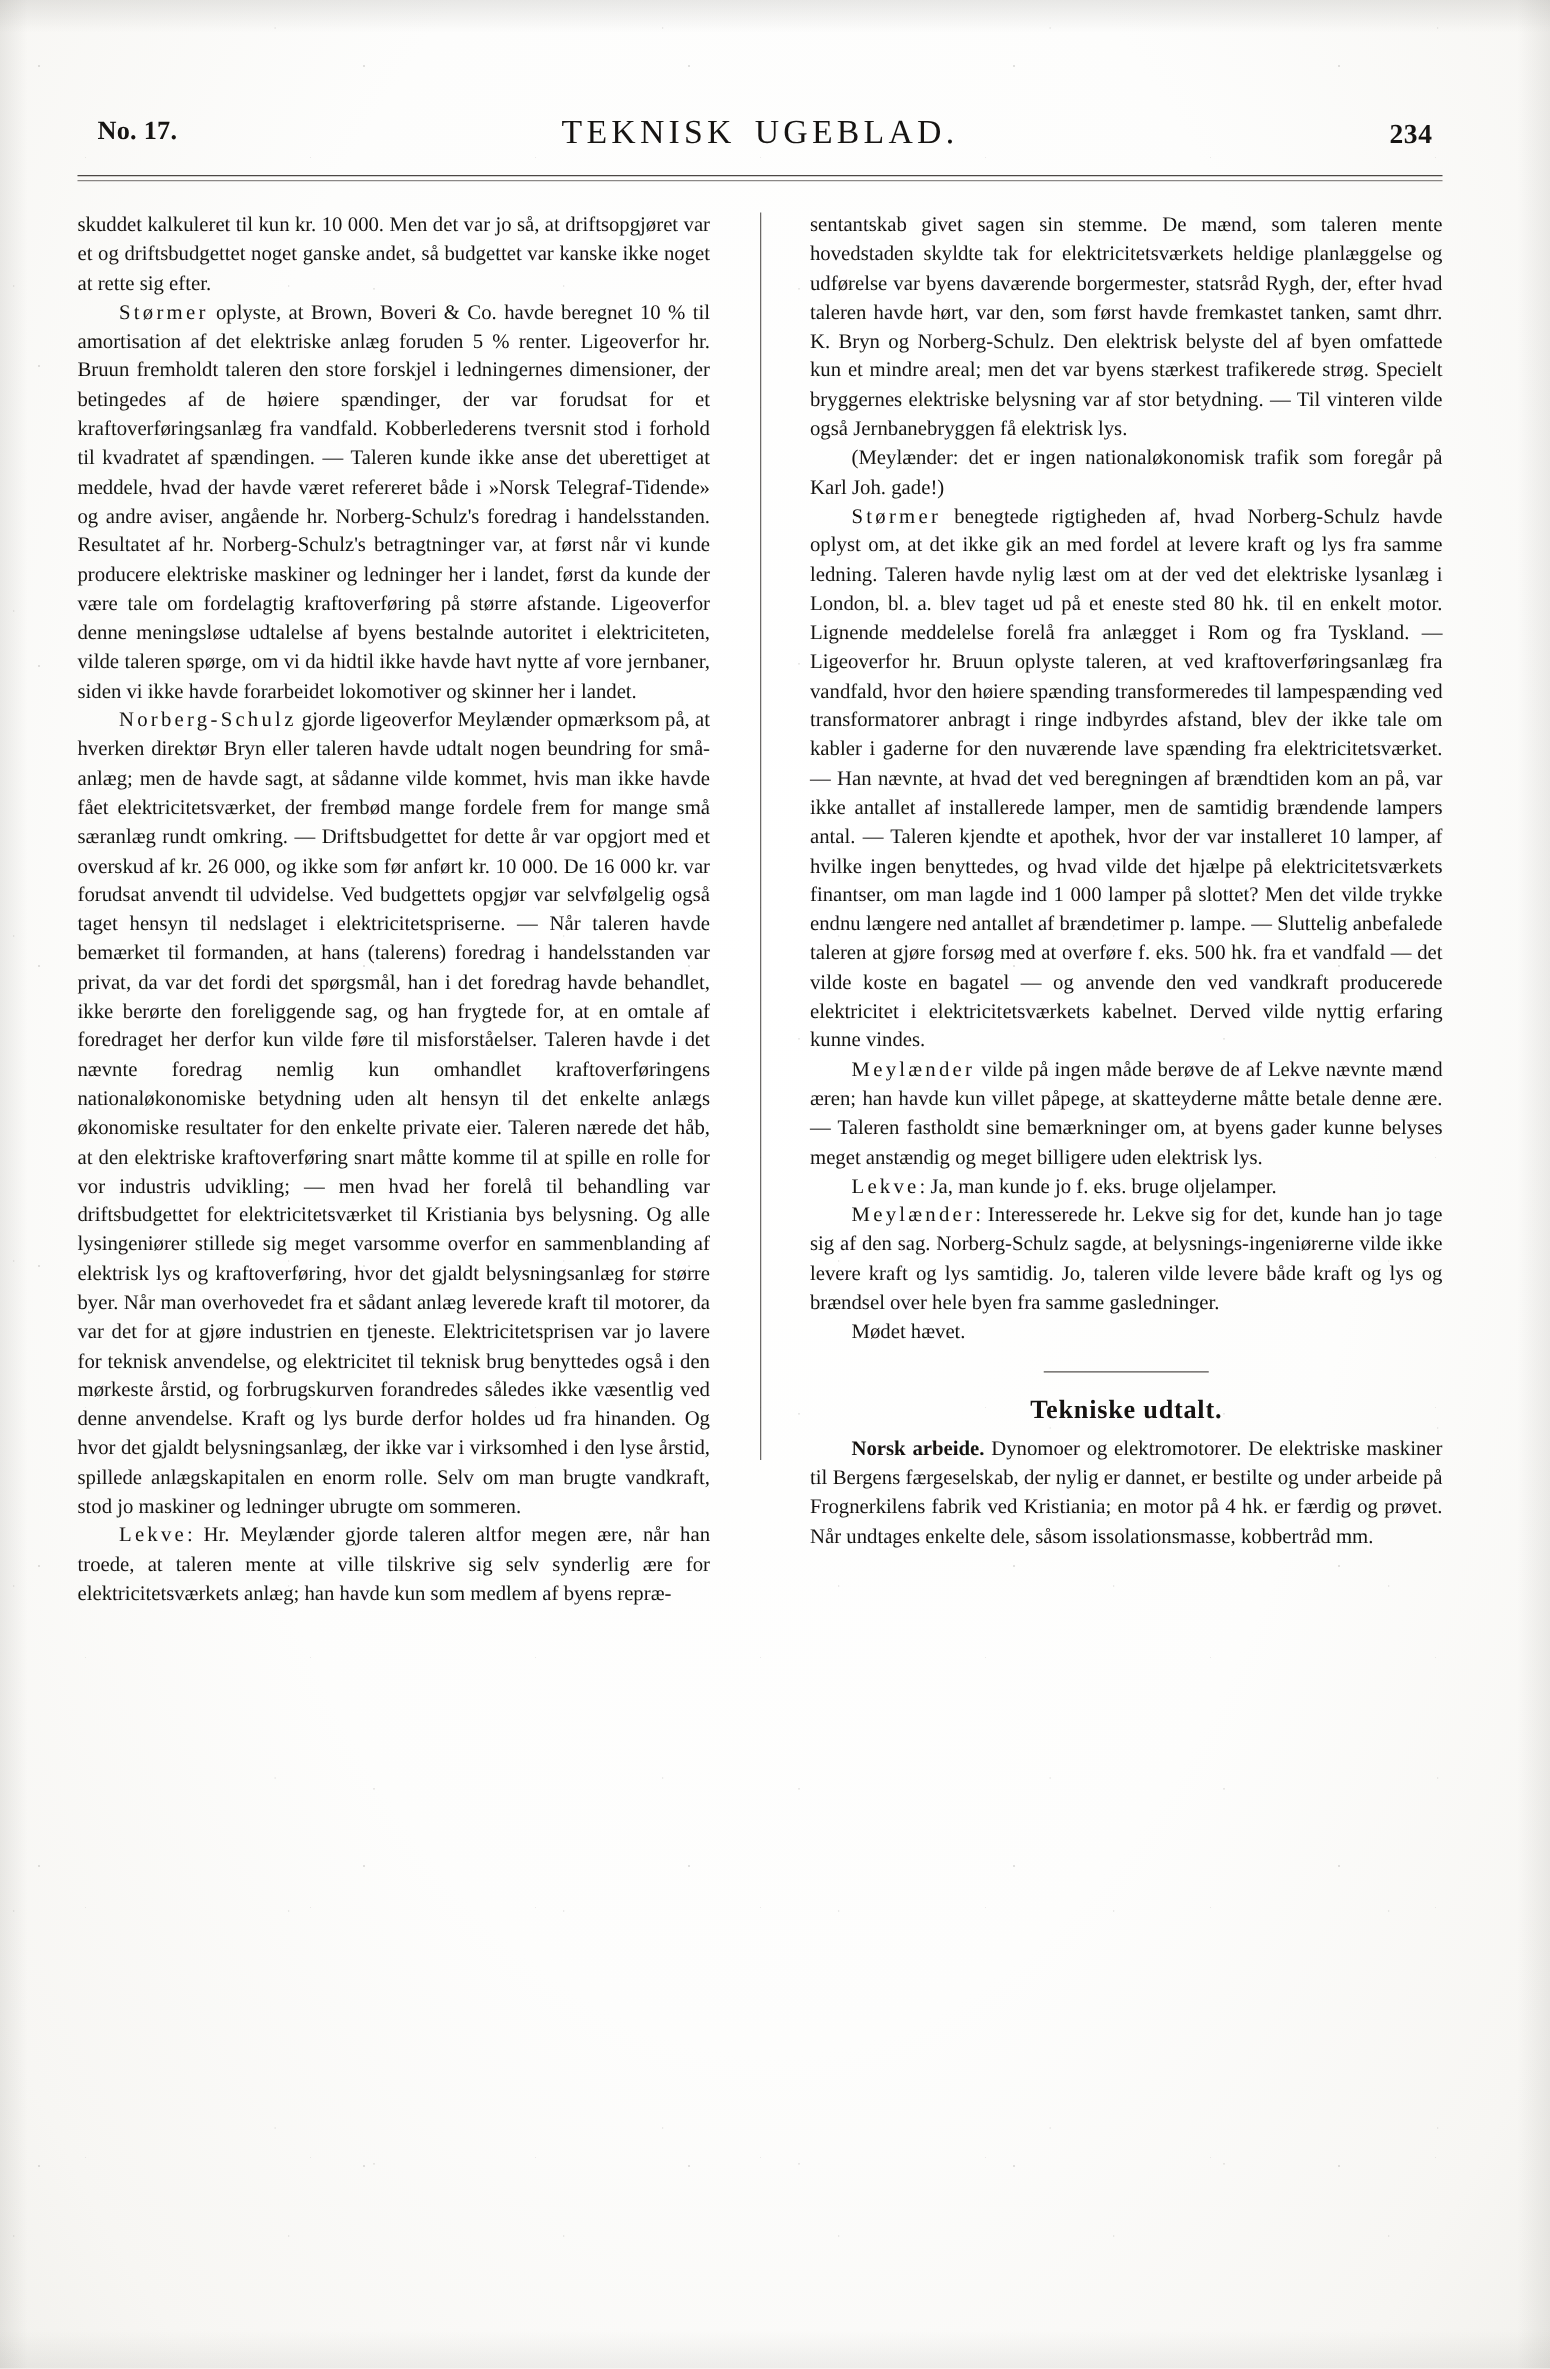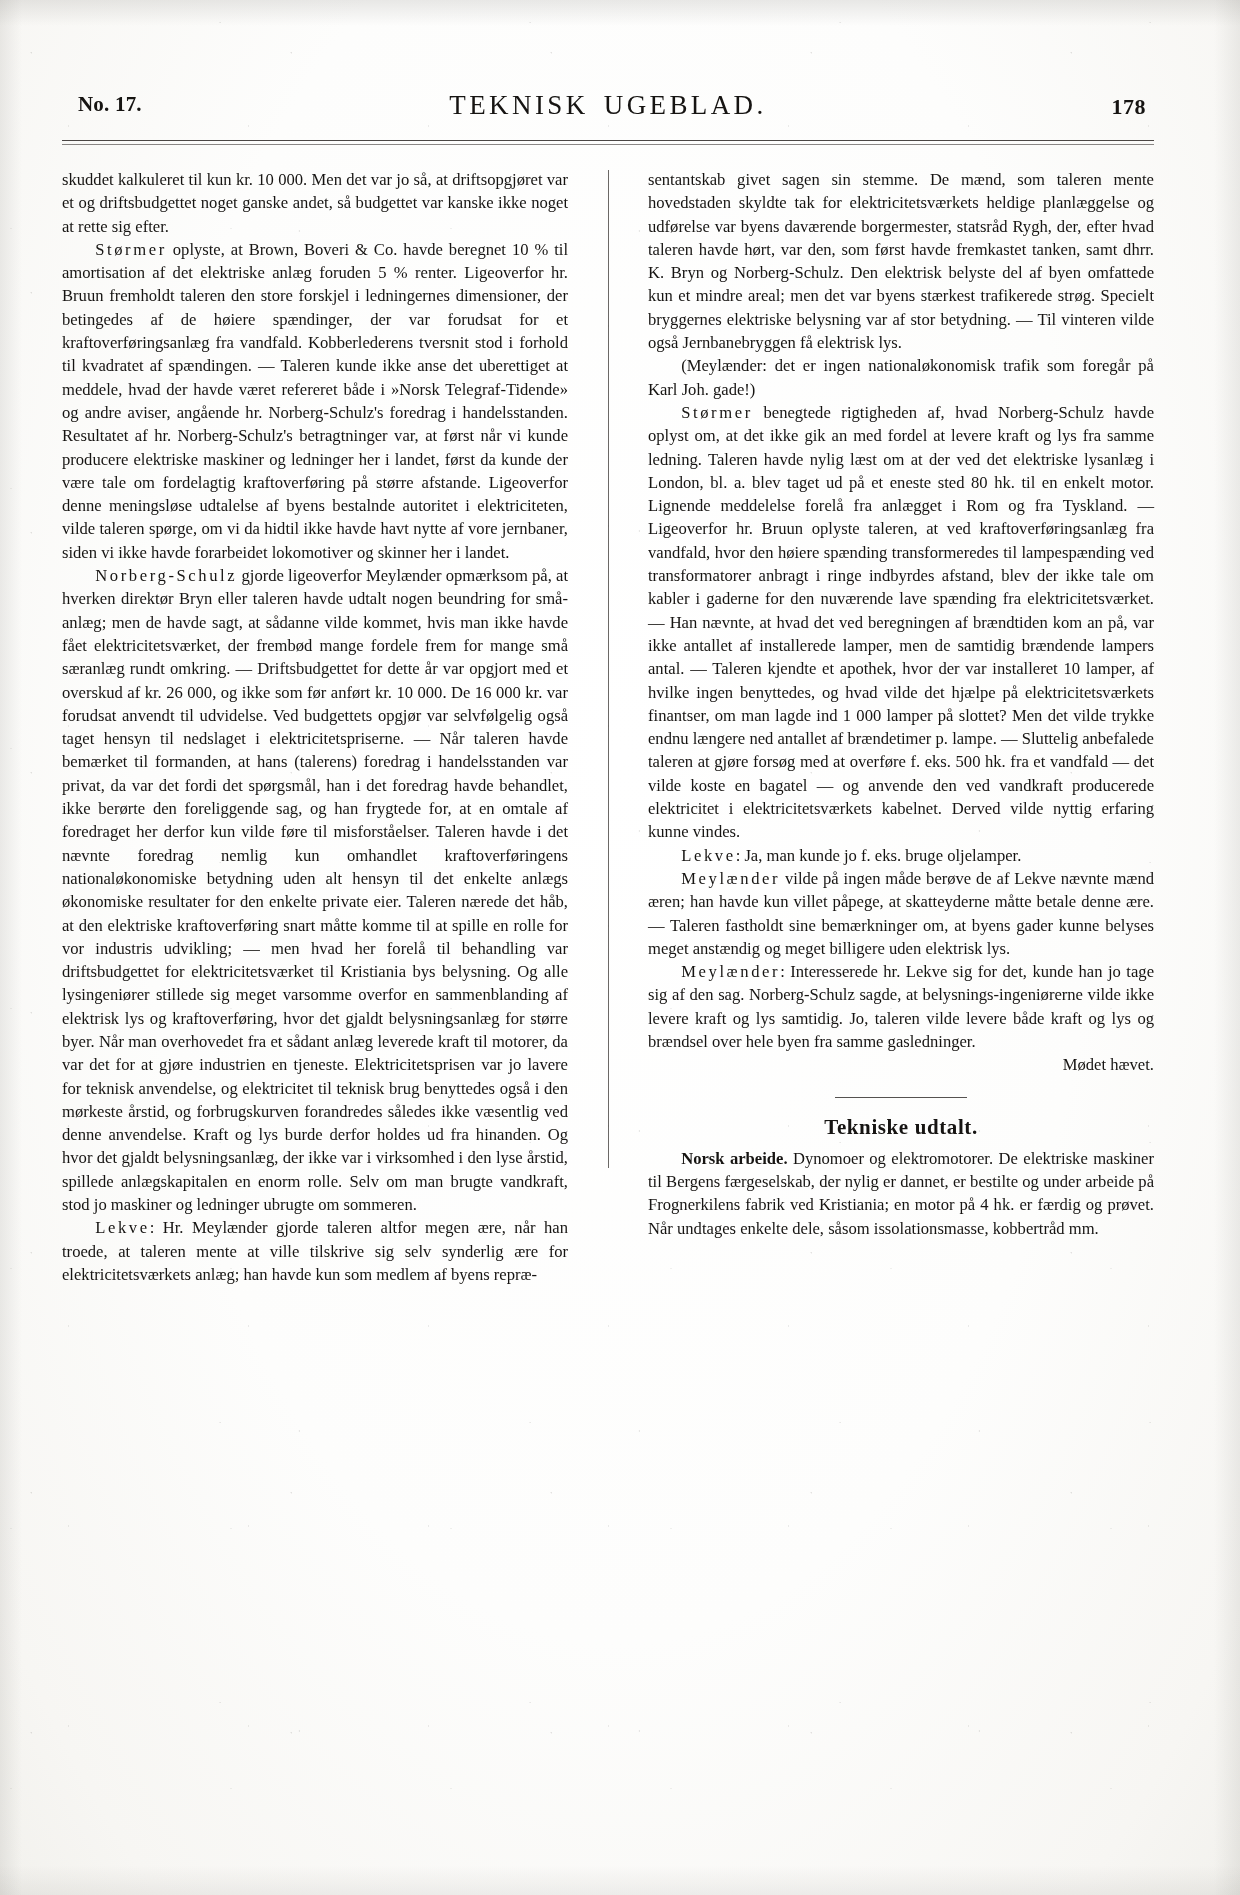--- a/index.html
+++ b/index.html
@@ -202,7 +202,7 @@
     <div class="runhead">
       <div class="runhead-issue">No. 17.</div>
       <div class="runhead-title">TEKNISK UGEBLAD.</div>
-      <div class="runhead-page">178</div>
+      <div class="runhead-page">234</div>
     </div>
     <div class="rule-double"></div>
 

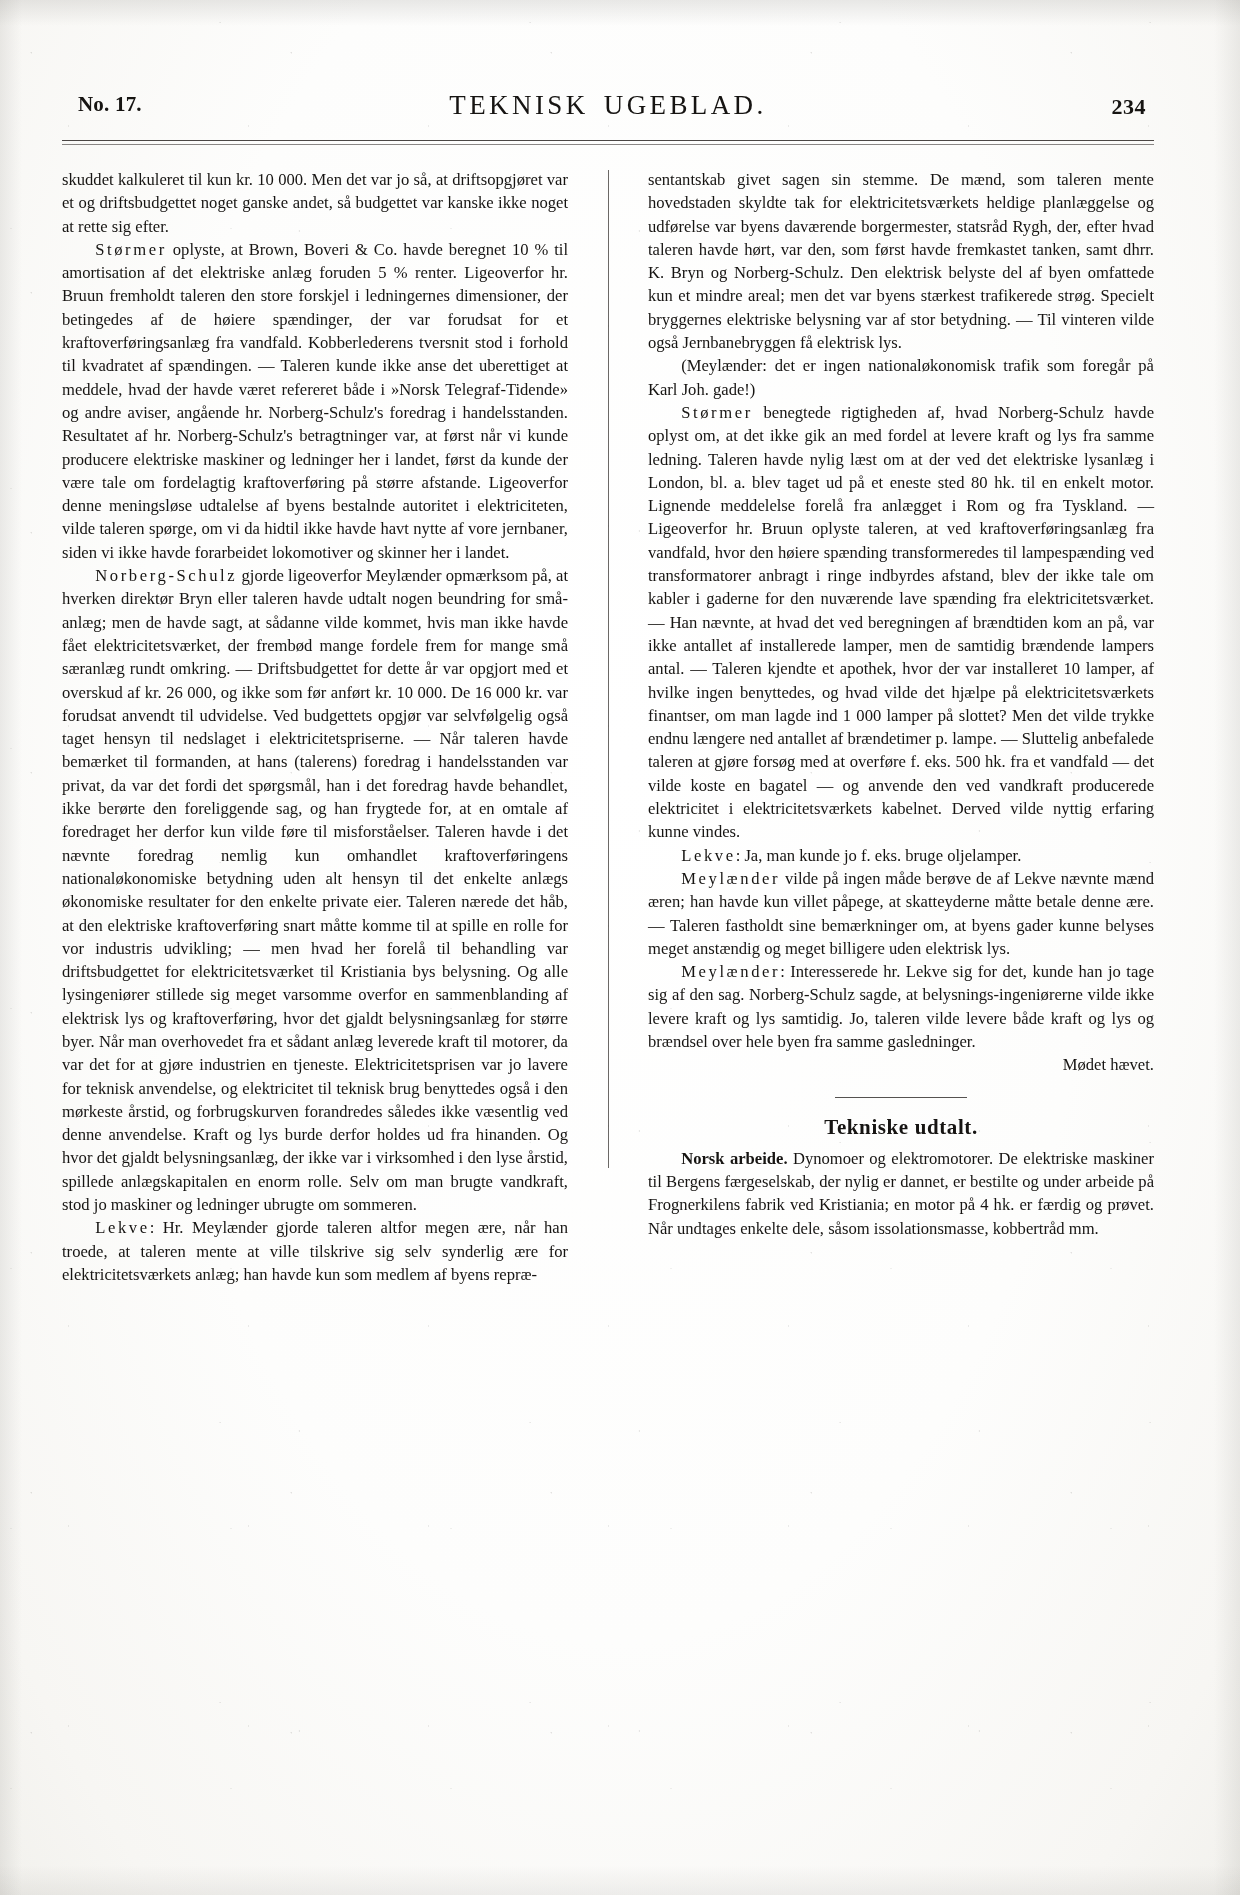--- a/index.html
+++ b/index.html
@@ -232,9 +232,9 @@
 
         <p class="para"><span class="spaced">Størmer</span> <span>benegtede rigtigheden af, hvad Norberg-Schulz havde oplyst om, at det ikke gik an med fordel at levere kraft og lys fra samme ledning. Taleren havde nylig læst om at der ved det elektriske lysanlæg i London, bl. a. blev taget ud på et eneste sted 80 hk. til en enkelt motor. Lignende meddelelse forelå fra anlægget i Rom og fra Tyskland. — Ligeoverfor hr. Bruun oplyste taleren, at ved kraftoverføringsanlæg fra vandfald, hvor den høiere spænding transformeredes til lampespænding ved transformatorer anbragt i ringe indbyrdes afstand, blev der ikke tale om kabler i gaderne for den nuværende lave spænding fra elektricitetsværket. — Han nævnte, at hvad det ved beregningen af brændtiden kom an på, var ikke antallet af installerede lamper, men de samtidig brændende lampers antal. — Taleren kjendte et apothek, hvor der var installeret 10 lamper, af hvilke ingen benyttedes, og hvad vilde det hjælpe på elektricitetsværkets finantser, om man lagde ind 1 000 lamper på slottet? Men det vilde trykke endnu længere ned antallet af brændetimer p. lampe. — Sluttelig anbefalede taleren at gjøre forsøg med at overføre f. eks. 500 hk. fra et vandfald — det vilde koste en bagatel — og anvende den ved vandkraft producerede elektricitet i elektricitetsværkets kabelnet. Derved vilde nyttig erfaring kunne vindes.</span></p>
 
+        <p class="para"><span class="spaced">Meylænder</span> <span>vilde på ingen måde berøve de af Lekve nævnte mænd æren; han havde kun villet påpege, at skatteyderne måtte betale denne ære. — Taleren fastholdt sine bemærkninger om, at byens gader kunne belyses meget anstændig og meget billigere uden elektrisk lys.</span></p>
+
         <p class="para"><span class="spaced">Lekve</span><span>: Ja, man kunde jo f. eks. bruge oljelamper.</span></p>
-
-        <p class="para"><span class="spaced">Meylænder</span> <span>vilde på ingen måde berøve de af Lekve nævnte mænd æren; han havde kun villet påpege, at skatteyderne måtte betale denne ære. — Taleren fastholdt sine bemærkninger om, at byens gader kunne belyses meget anstændig og meget billigere uden elektrisk lys.</span></p>
 
         <p class="para"><span class="spaced">Meylænder</span><span>: Interesserede hr. Lekve sig for det, kunde han jo tage sig af den sag. Norberg-Schulz sagde, at belysnings-ingeniørerne vilde ikke levere kraft og lys samtidig. Jo, taleren vilde levere både kraft og lys og brændsel over hele byen fra samme gasledninger.</span></p>
 

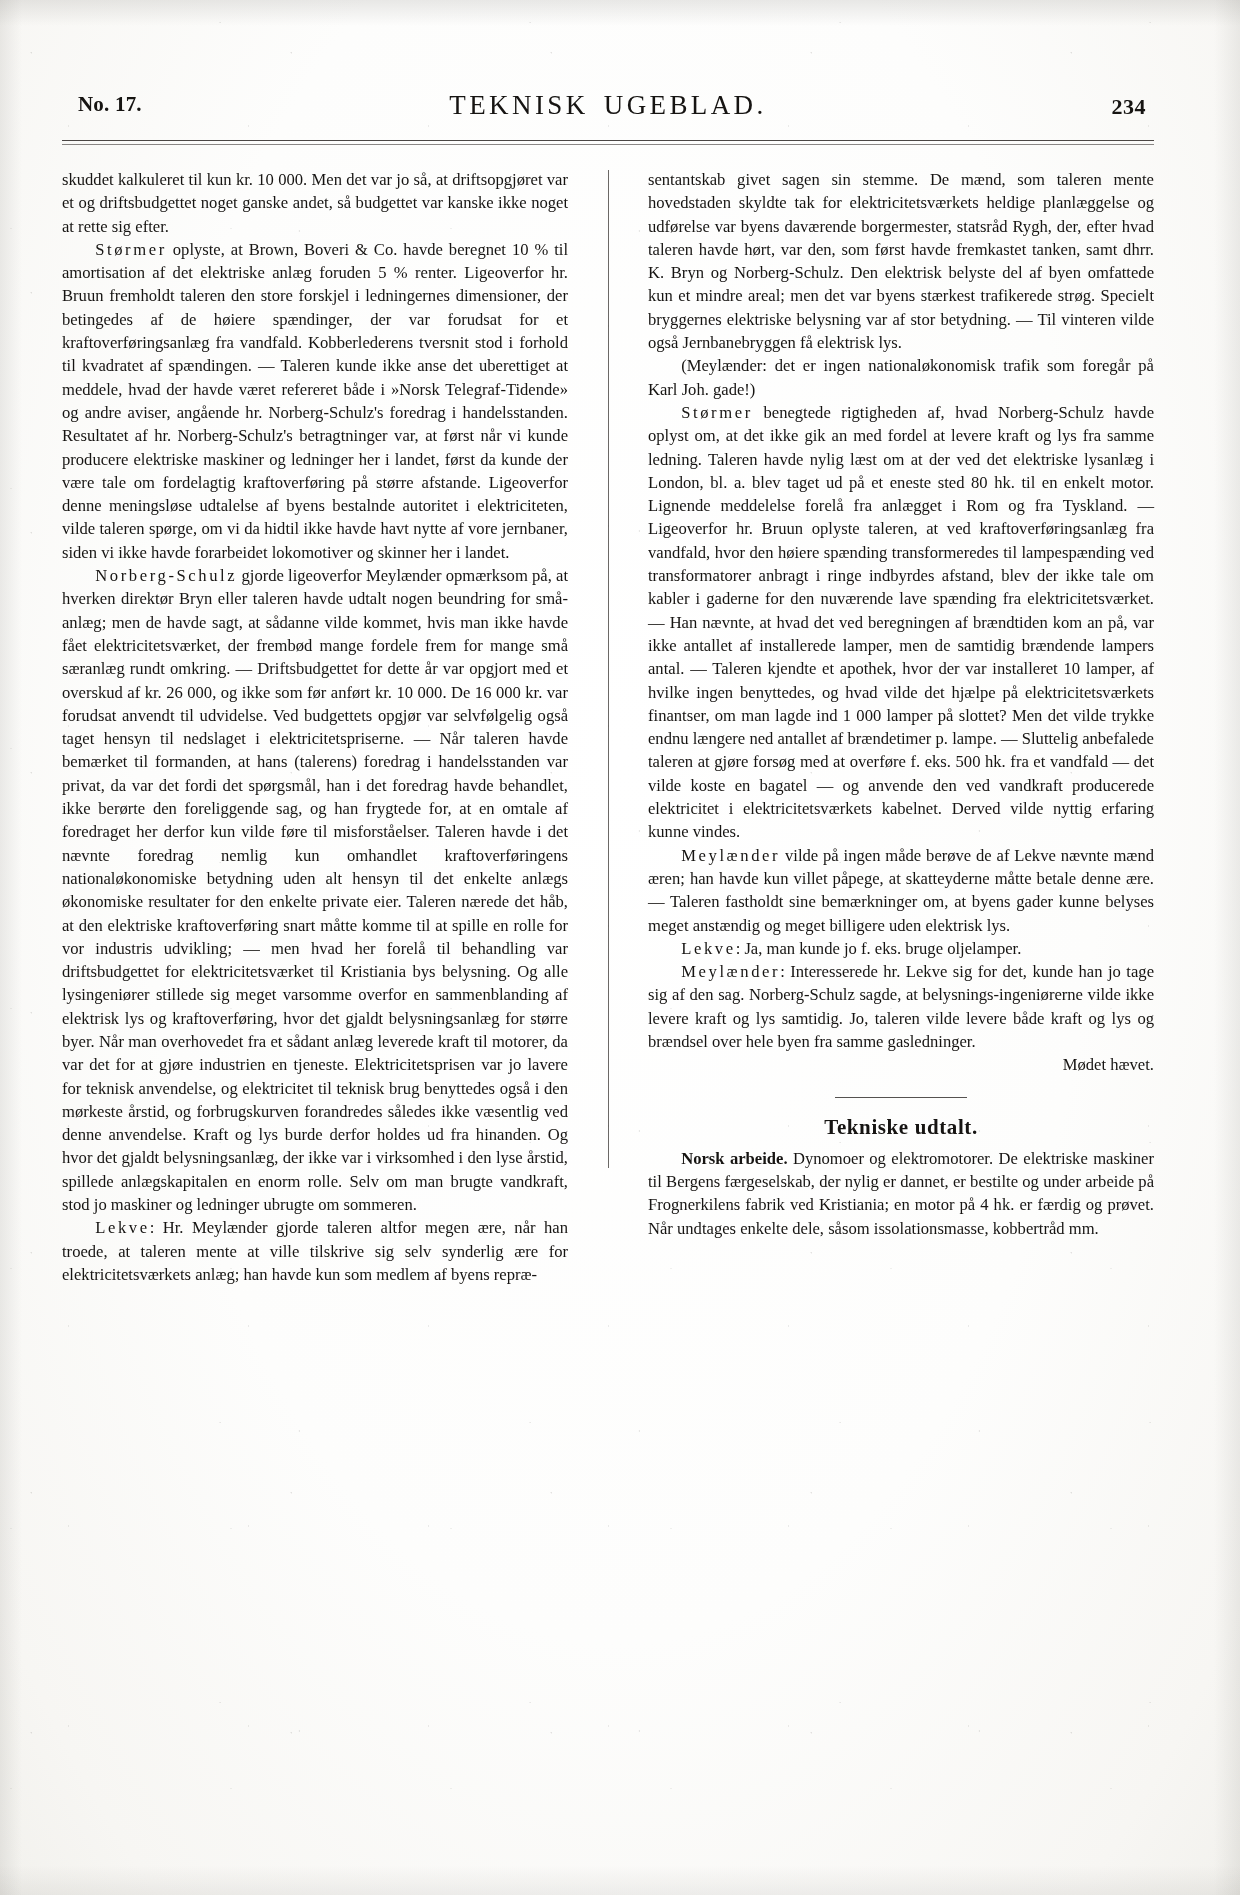--- a/index.html
+++ b/index.html
@@ -147,7 +147,7 @@
 
   
   .closing {
-    text-align: right;
+    text-align: left;
     text-indent: 0;
     margin-top: 1px;
   }

